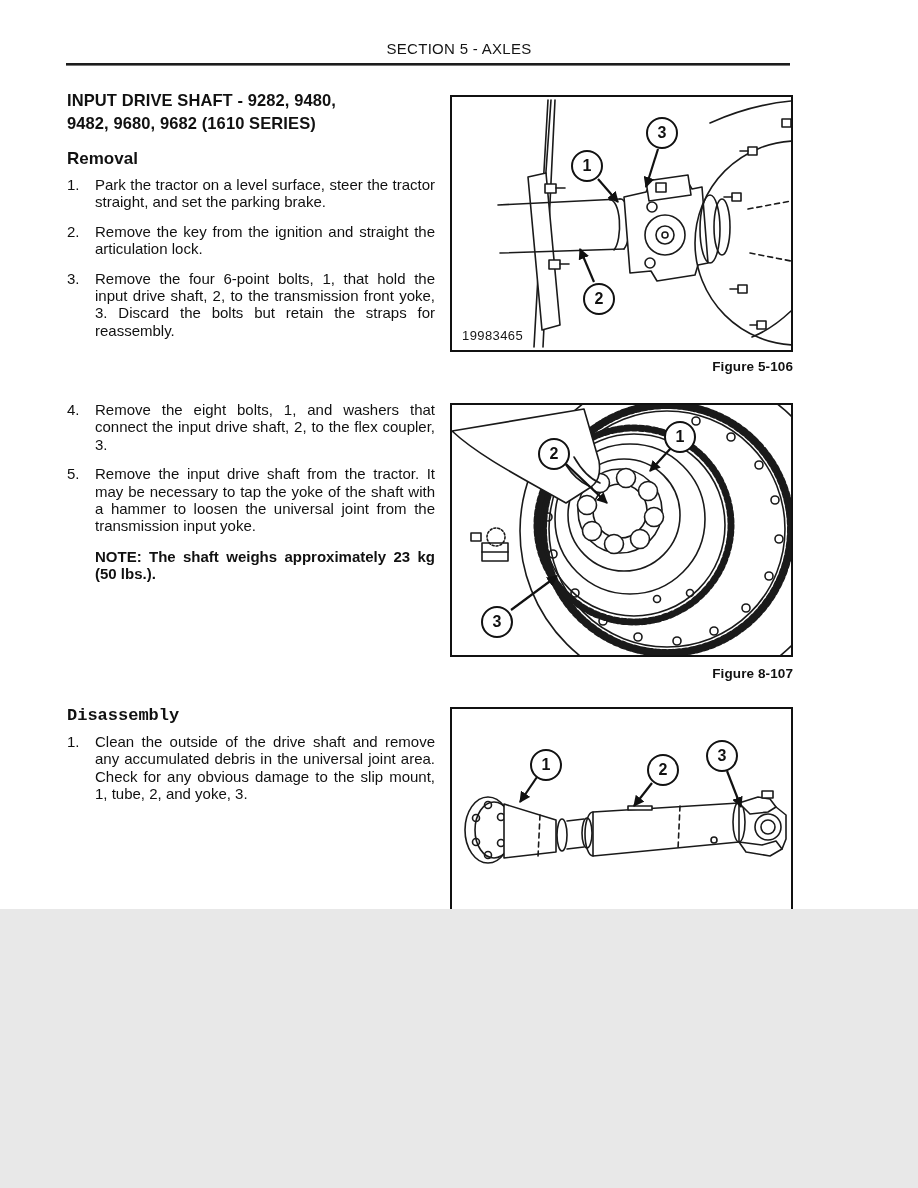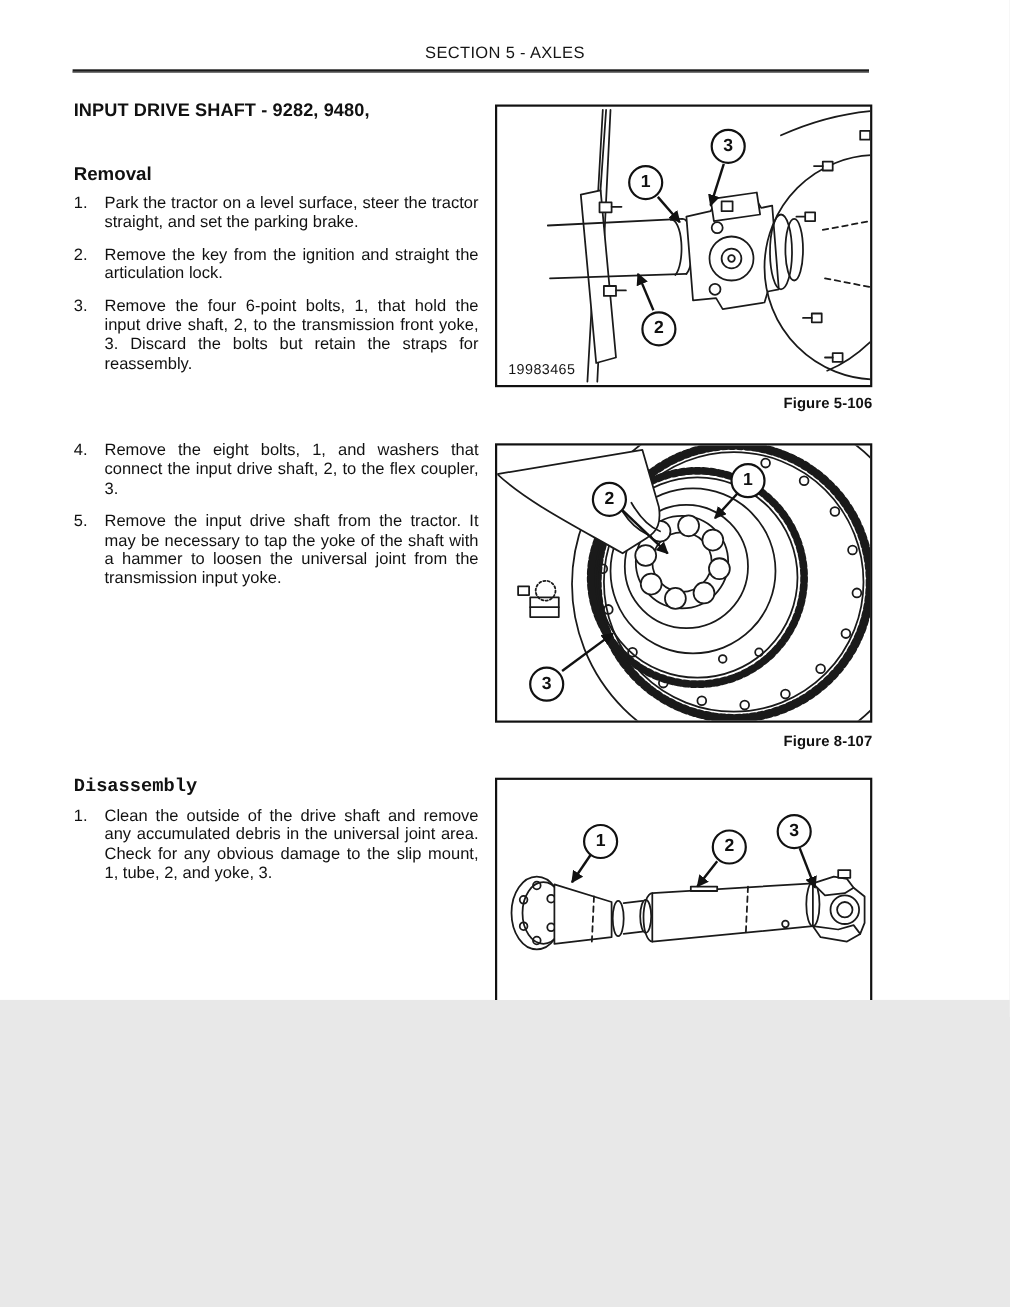--- a/index.html
+++ b/index.html
@@ -77,6 +77,7 @@
 
   <div class="doc-title">
     <div>INPUT DRIVE SHAFT - 9282, 9480,</div>
+    <div>9482, 9680, 9682 (1610 SERIES)</div>
   </div>
 
   <div class="sec-heading" style="top:149px;">Removal</div>

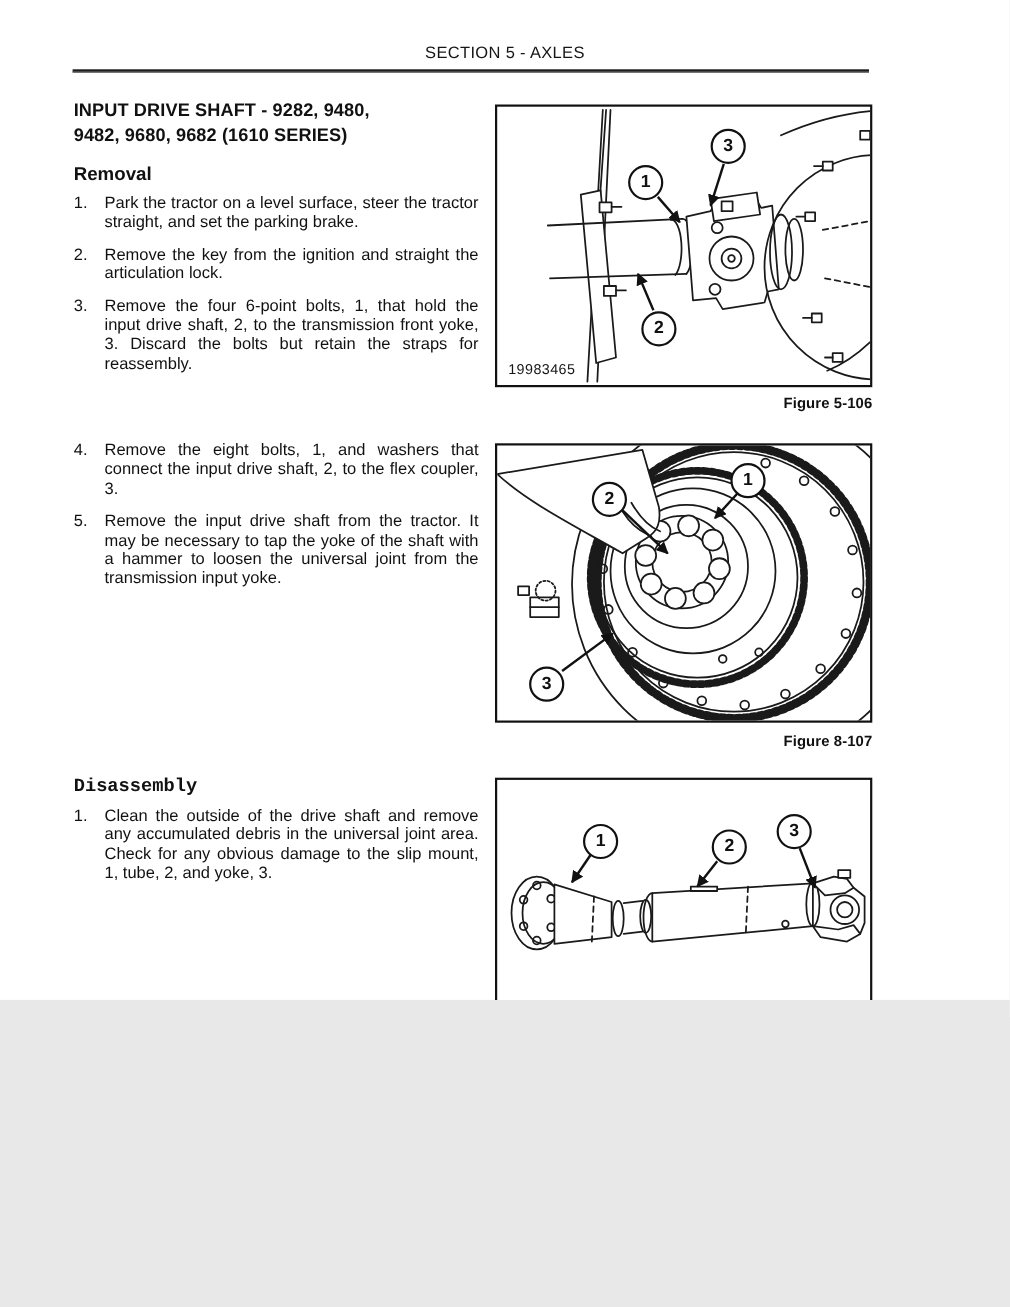--- a/index.html
+++ b/index.html
@@ -106,6 +106,7 @@
       <span class="step-num">5.</span>
       <span class="step-text">Remove the input drive shaft from the tractor. It may be necessary to tap the yoke of the shaft with a hammer to loosen the universal joint from the transmission input yoke.</span>
     </div>
+    <div class="note">NOTE: The shaft weighs approximately 23 kg (50 lbs.).</div>
   </div>
 
   <div class="sec-heading" style="top:706px;font-family:Liberation Mono, monospace;">Disassembly</div>

